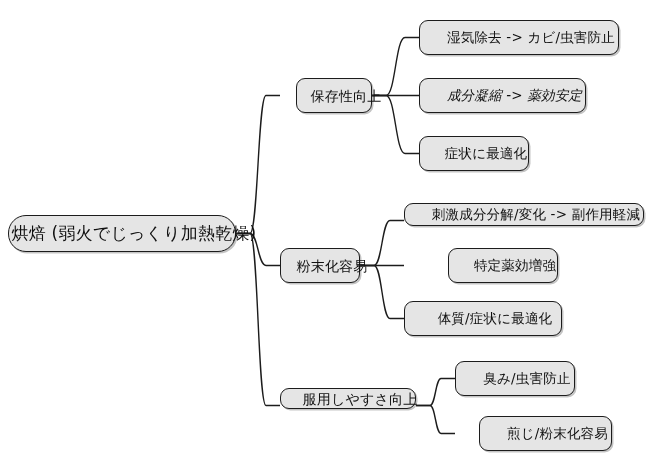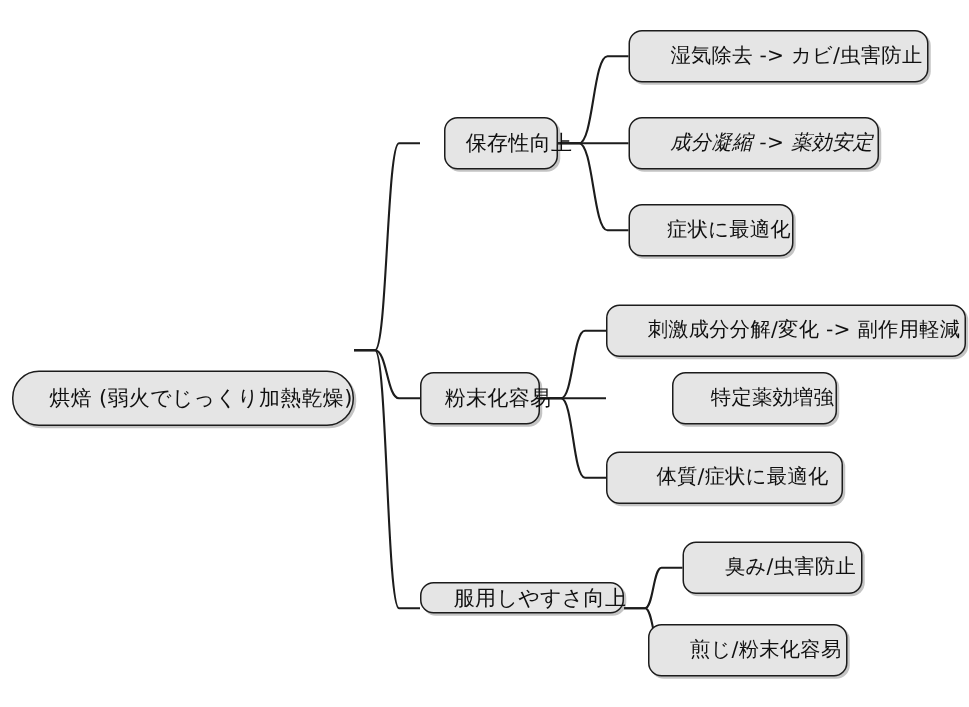--- a/index.html
+++ b/index.html
@@ -86,7 +86,7 @@
       <div class="node leaf" style="left: 419px; top: 78px; width: 167px; height: 35px; font-style: italic;">成分凝縮 -&gt; 薬効安定</div>
       <div class="node leaf" style="left: 419px; top: 136px; width: 110px; height: 35px;">症状に最適化</div>
       <div class="node branch" style="left: 280px; top: 248px; width: 80px; height: 35px;">粉末化容易</div>
-      <div class="node leaf" style="left: 404px; top: 203px; width: 240px; height: 35px;">刺激成分分解/変化 -&gt; 副作用軽減</div>
+      <div class="node leaf" style="left: 404px; top: 203px; width: 240px; height: 23px;">刺激成分分解/変化 -&gt; 副作用軽減</div>
       <div class="node leaf" style="left: 404px; top: 248px; width: 110px; height: 35px; margin-left: 44px;">特定薬効増強</div>
       <div class="node leaf" style="left: 404px; top: 301px; width: 158px; height: 35px;">体質/症状に最適化</div>
       <div class="node branch" style="left: 280px; top: 388px; width: 136px; height: 21px;">服用しやすさ向上</div>

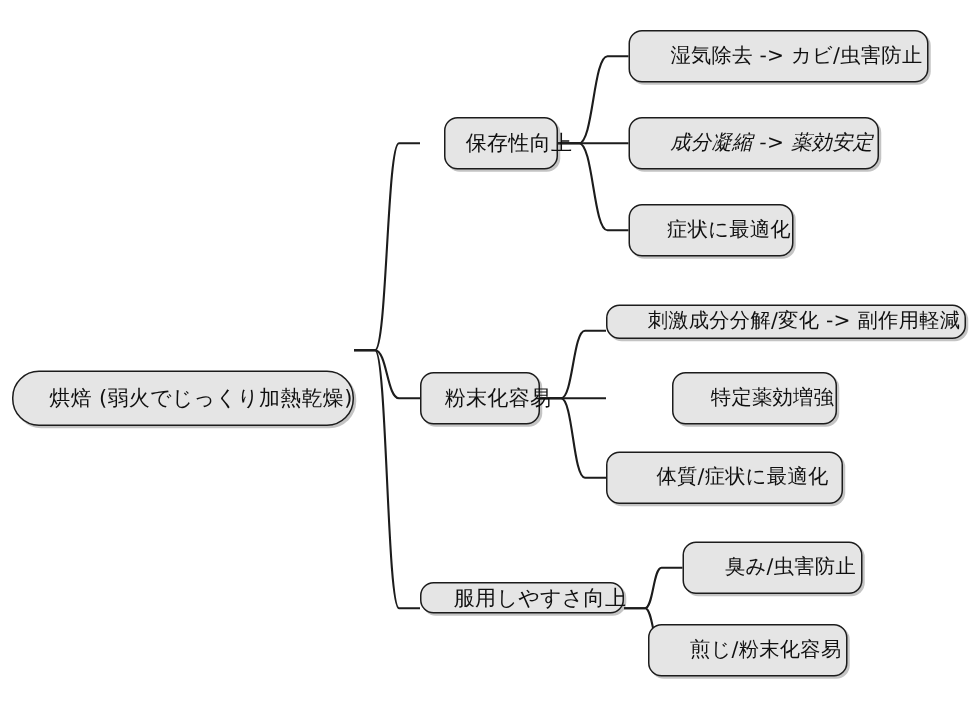--- a/index.html
+++ b/index.html
@@ -52,8 +52,7 @@
   }
   .node.root {
     border-radius: 18px;
-    font-size: 14px;
-    margin-top: 32px;
+    font-size: 17px;
   }
   .node.branch {
     font-size: 14px;

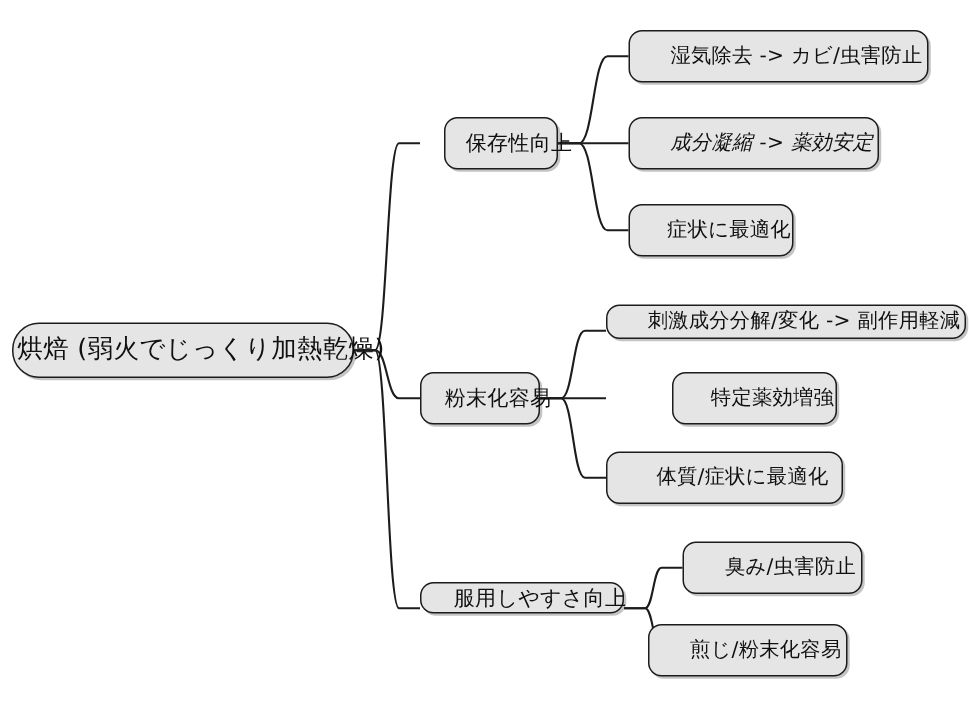--- a/index.html
+++ b/index.html
@@ -90,7 +90,7 @@
       <div class="node leaf" style="left: 404px; top: 301px; width: 158px; height: 35px;">体質/症状に最適化</div>
       <div class="node branch" style="left: 280px; top: 388px; width: 136px; height: 21px;">服用しやすさ向上</div>
       <div class="node leaf" style="left: 455px; top: 361px; width: 120px; height: 35px;">臭み/虫害防止</div>
-      <div class="node leaf" style="left: 432px; top: 416px; width: 133px; height: 35px;">煎じ/粉末化容易</div>
+      <div class="node leaf" style="left: 479px; top: 416px; width: 133px; height: 35px;">煎じ/粉末化容易</div>
     </div>
 </div>
 

